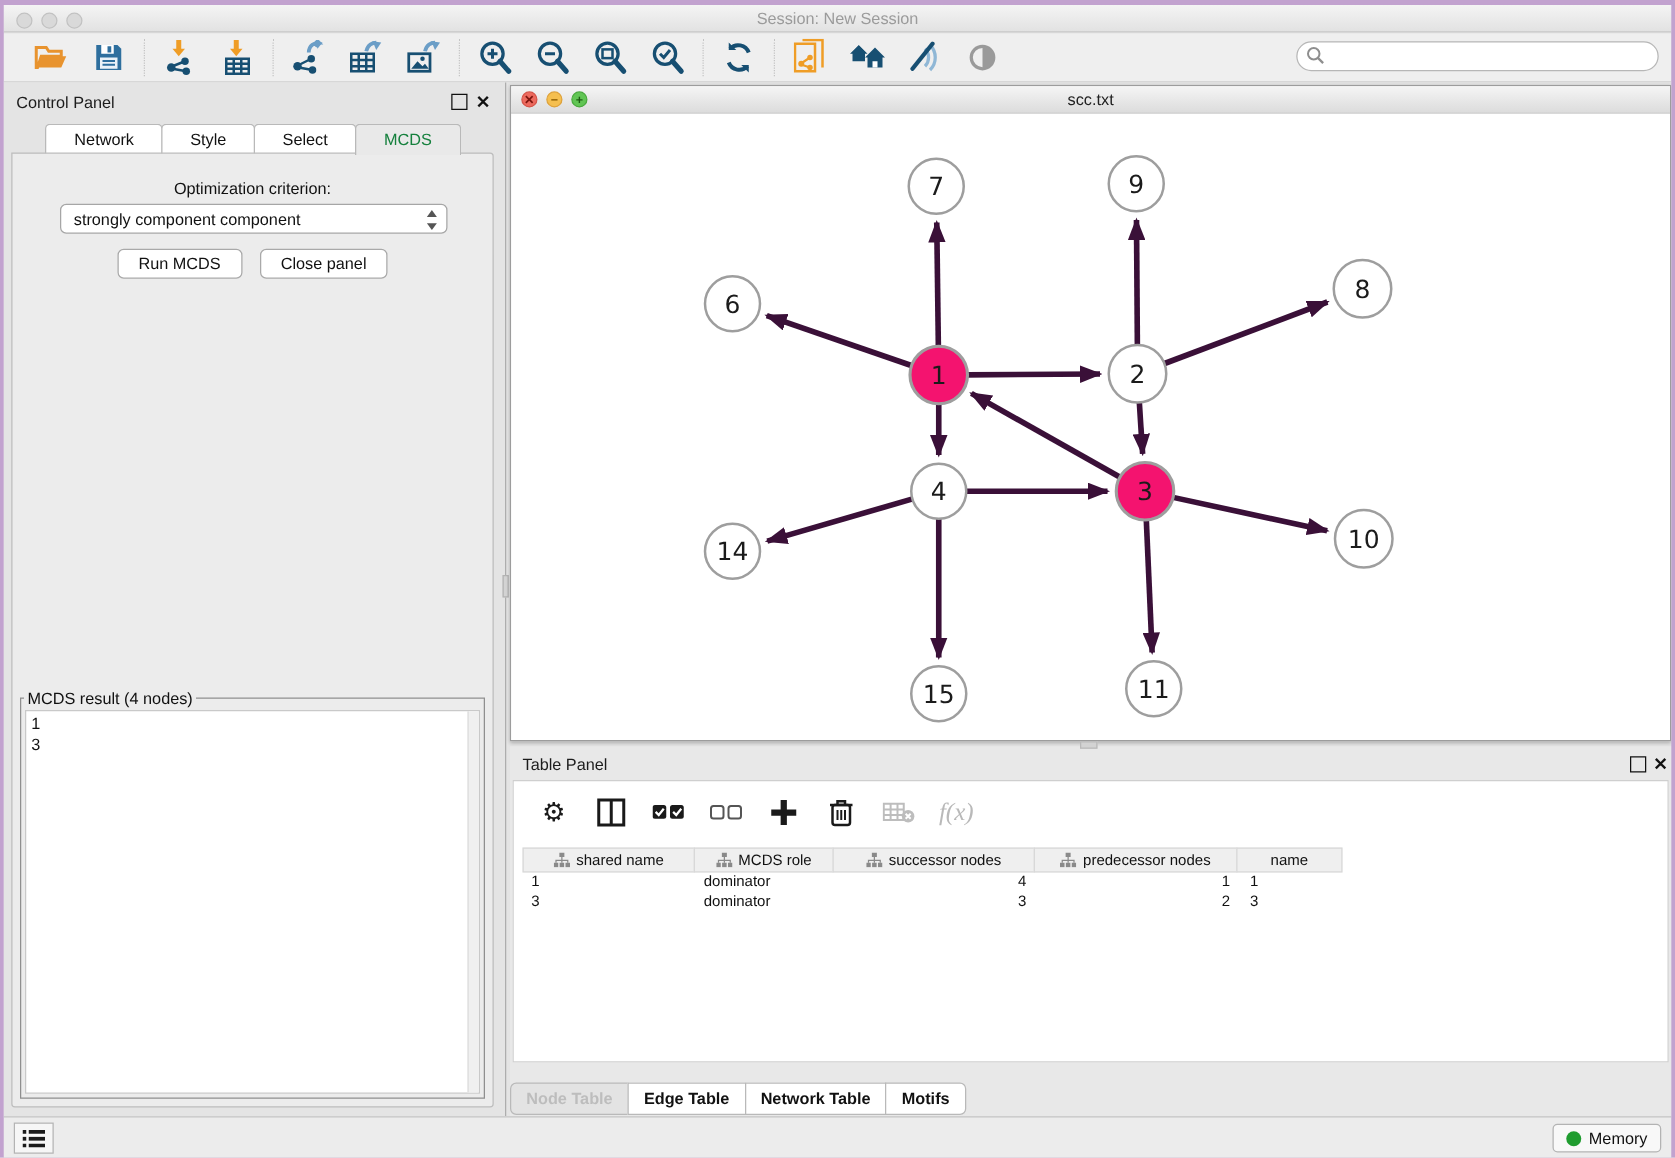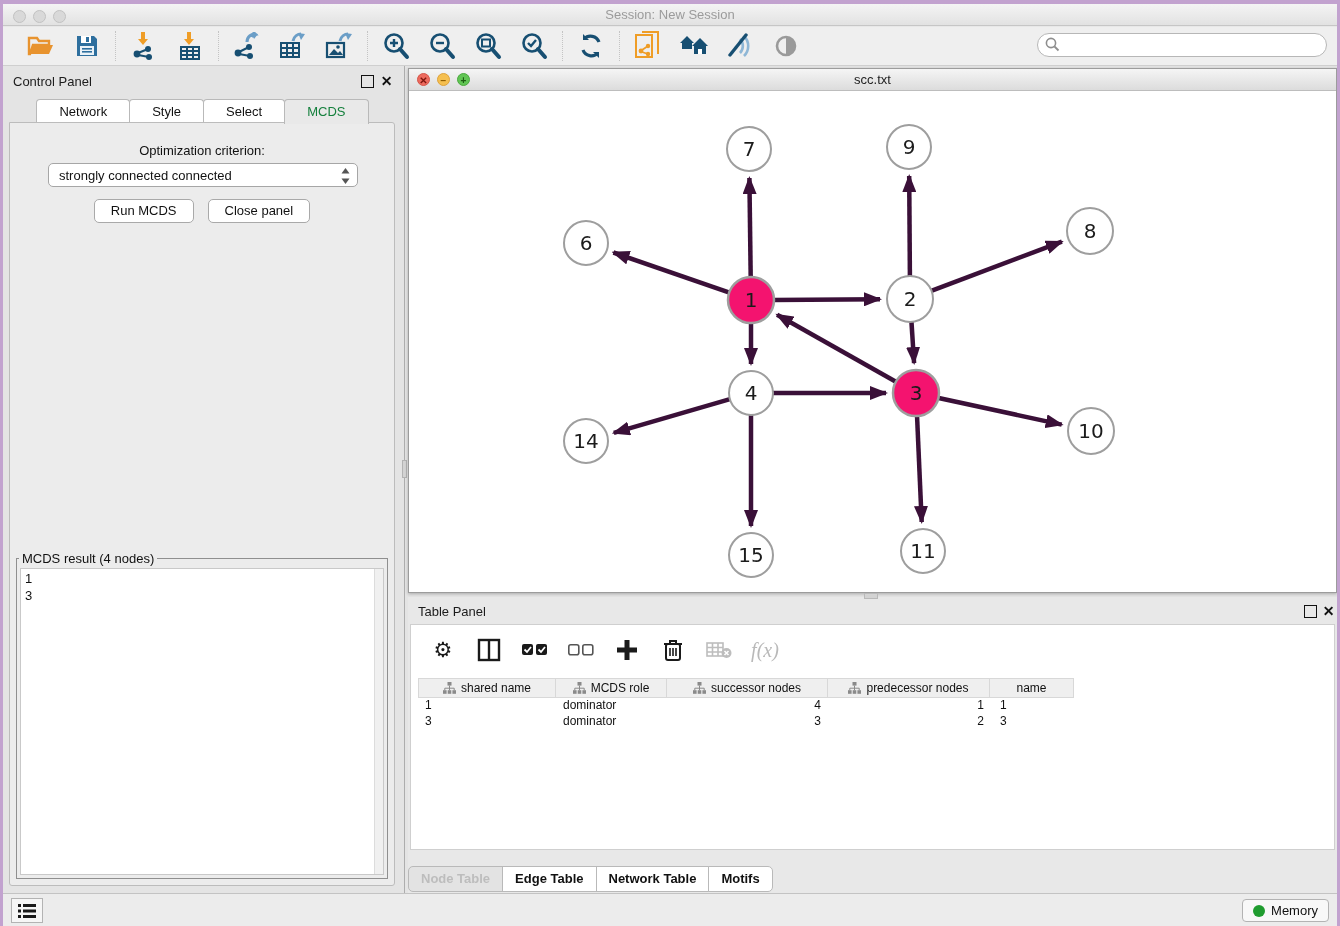--- a/index.html
+++ b/index.html
@@ -303,7 +303,7 @@
       <div class="cp-box">
         <div class="opt-label">Optimization criterion:</div>
         <div class="selectbox">
-          <span>strongly connected connected</span>
+          <span>strongly component component</span>
           <svg class="stepper" width="11" height="18" viewBox="0 0 11 18">
                 <path d="M5.5 1 L9.5 6.5 H1.5 z" fill="#555"></path>
                 <path d="M5.5 17 L1.5 11.5 H9.5 z" fill="#555"></path>

